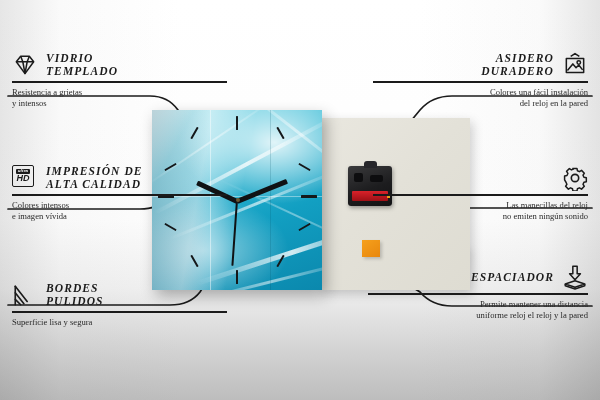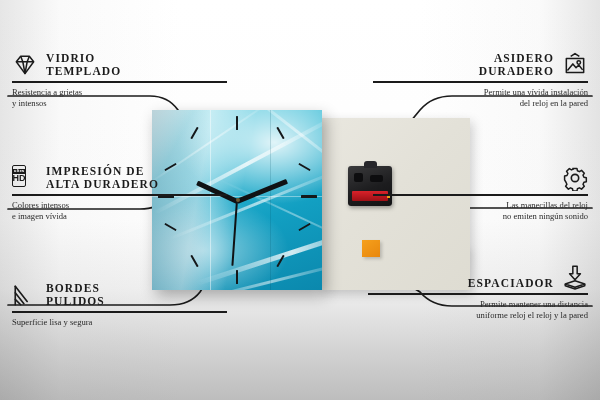--- a/index.html
+++ b/index.html
@@ -71,7 +71,7 @@
 
   
   .feat { position:absolute; width:215px; }
-  .feat .head { display:flex; align-items:flex-end; gap:8px; }
+  .feat .head { display:flex; align-items:center; gap:8px;font-style:italic; }
   .feat.right .head { flex-direction:row-reverse; }
   .feat .titles { line-height:1.12; }
   .feat .t1, .feat .t2 {

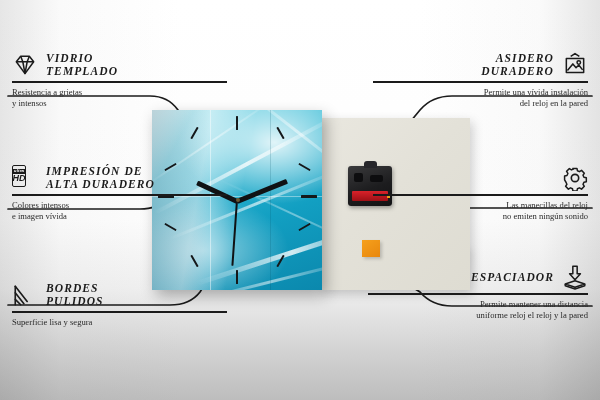--- a/index.html
+++ b/index.html
@@ -233,7 +233,7 @@
       </span>
     </div>
     <div class="rule"></div>
-    <div class="desc">Permite una vívida instalación</div>
+    <div class="desc">Colores una fácil instalación</div>
     <div class="desc">del reloj en la pared</div>
   </div>
 

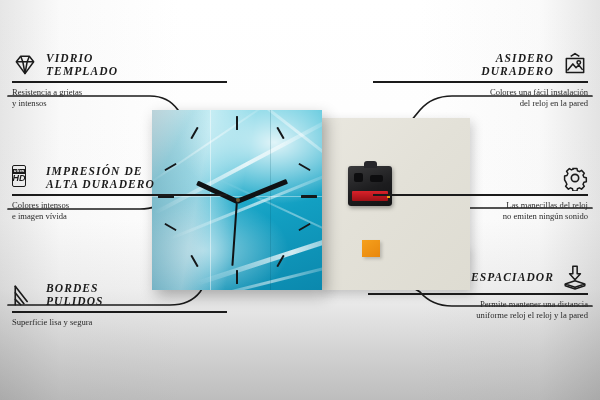--- a/index.html
+++ b/index.html
@@ -86,7 +86,7 @@
   .ico { width:26px; height:26px; flex:0 0 26px; color:#1b1b1b; }
   .ico svg { display:block; width:26px; height:26px; }
 
-  .hdbox{ width:14px; height:22px; border:1.6px solid #1b1b1b; border-radius:2px;
+  .hdbox{ width:22px; height:22px; border:1.6px solid #1b1b1b; border-radius:2px;
           display:flex; flex-direction:column; align-items:center; justify-content:center; line-height:1; }
   .hdbox .u{ font-family:"Liberation Sans", sans-serif; font-size:4.4px; font-weight:700; letter-spacing:.2px; color:#fff; background:#1b1b1b; padding:.5px 2px; border-radius:1px; }
   .hdbox .h{ font-family:"Liberation Sans", sans-serif; font-size:9px; font-weight:700; letter-spacing:0; }

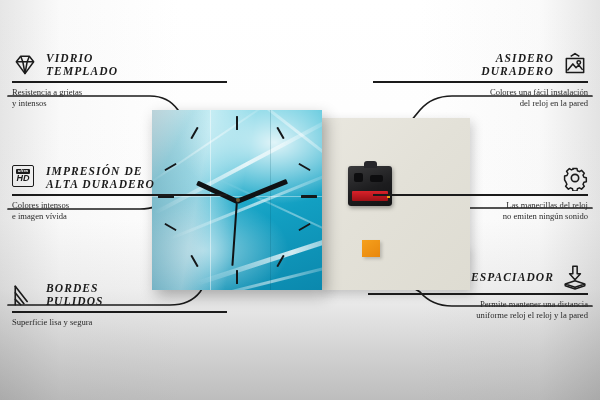--- a/index.html
+++ b/index.html
@@ -189,7 +189,7 @@
       </span>
       <span class="titles">
         <div class="t1">IMPRESIÓN DE</div>
-        <div class="t2">ALTA DURADERO</div>
+        <div class="t2">ALTA CALIDAD</div>
       </span>
     </div>
     <div class="rule"></div>

